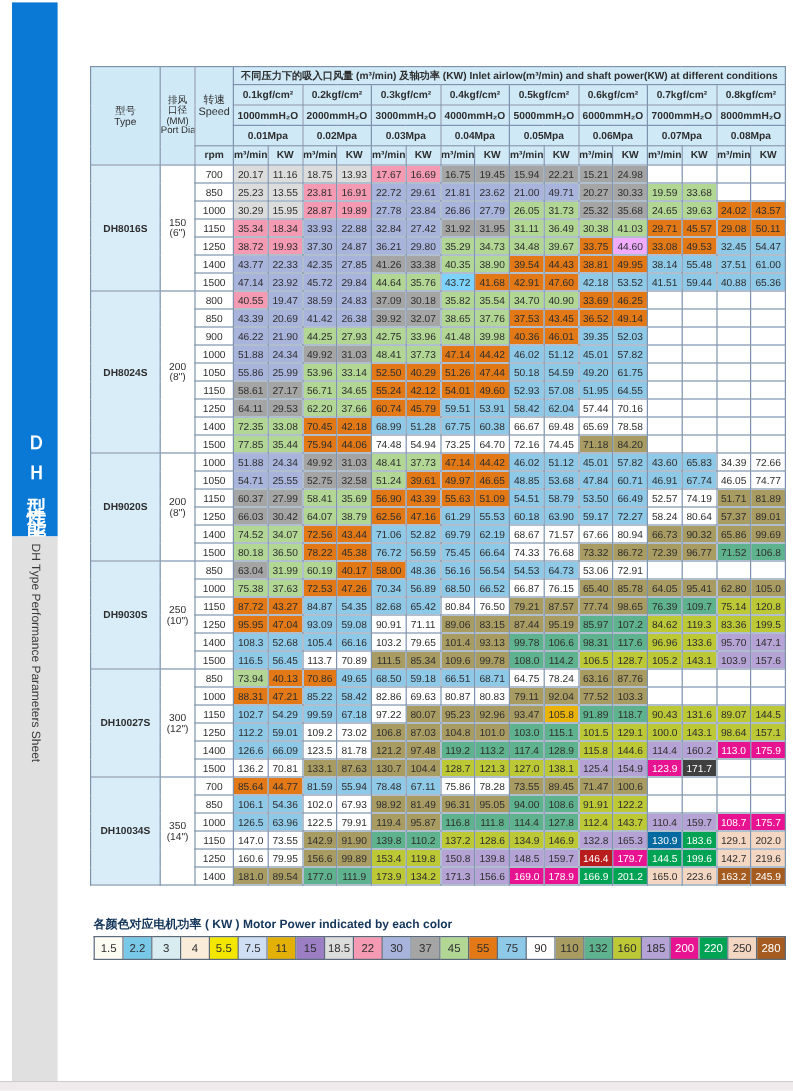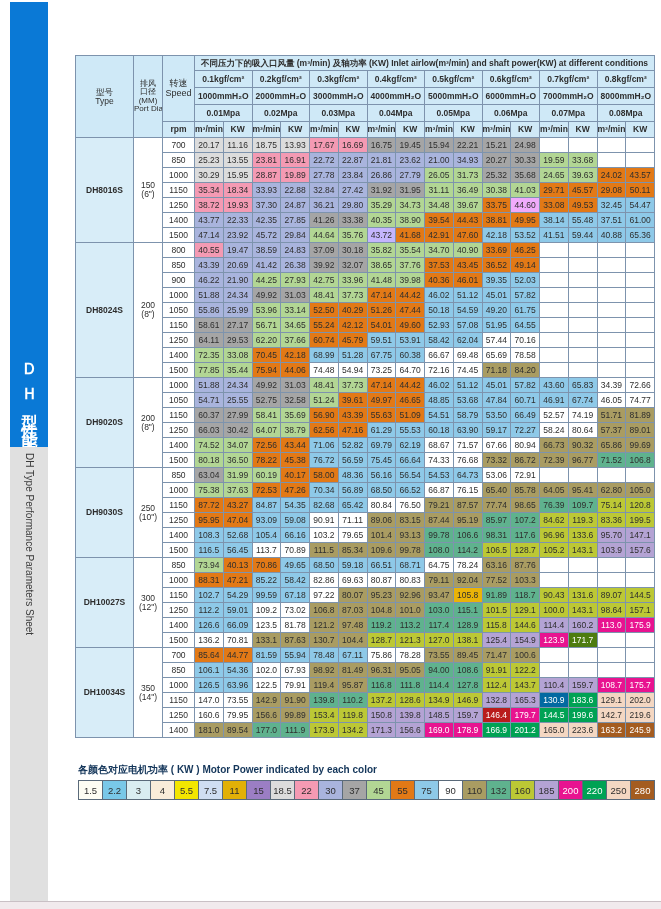--- a/index.html
+++ b/index.html
@@ -132,7 +132,7 @@
         <td style="background:#f49ab3;color:#2e2e2e">23.81</td>
         <td style="background:#f49ab3;color:#2e2e2e">16.91</td>
         <td style="background:#a9b4dd;color:#2e2e2e">22.72</td>
-        <td style="background:#a9b4dd;color:#2e2e2e">22.87</td>
+        <td style="background:#a9b4dd;color:#2e2e2e">29.61</td>
         <td style="background:#a9b4dd;color:#2e2e2e">21.81</td>
         <td style="background:#a9b4dd;color:#2e2e2e">23.62</td>
         <td style="background:#a9b4dd;color:#2e2e2e">21.00</td>

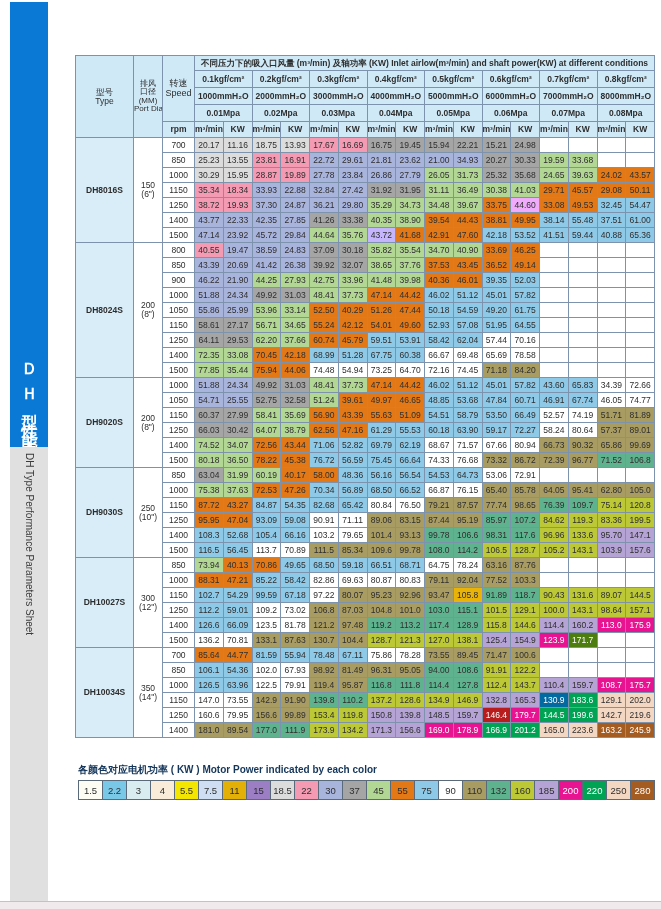--- a/index.html
+++ b/index.html
@@ -136,7 +136,7 @@
         <td style="background:#a9b4dd;color:#2e2e2e">21.81</td>
         <td style="background:#a9b4dd;color:#2e2e2e">23.62</td>
         <td style="background:#a9b4dd;color:#2e2e2e">21.00</td>
-        <td style="background:#a9b4dd;color:#2e2e2e">34.93</td>
+        <td style="background:#a9b4dd;color:#2e2e2e">49.71</td>
         <td style="background:#a5a5a5;color:#2e2e2e">20.27</td>
         <td style="background:#a5a5a5;color:#2e2e2e">30.33</td>
         <td style="background:#b2d694;color:#2e2e2e">19.59</td>

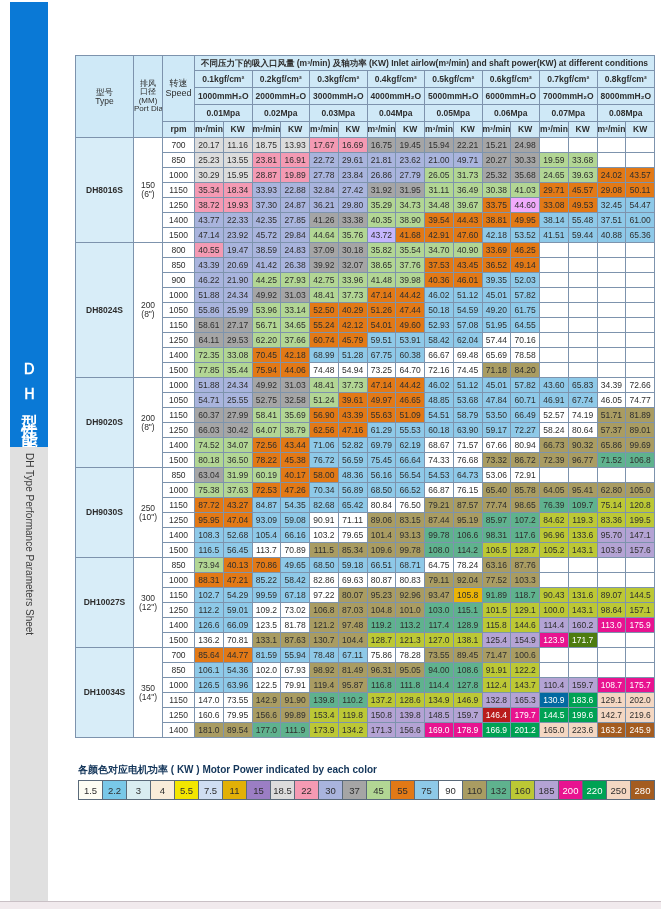--- a/index.html
+++ b/index.html
@@ -228,7 +228,7 @@
         <td style="background:#a9b4dd;color:#2e2e2e">29.84</td>
         <td style="background:#b2d694;color:#2e2e2e">44.64</td>
         <td style="background:#b2d694;color:#2e2e2e">35.76</td>
-        <td style="background:#c4b5fd;color:#2e2e2e">43.72</td>
+        <td style="background:#7dd3fc;color:#2e2e2e">43.72</td>
         <td style="background:#e27916;color:#2e2e2e">41.68</td>
         <td style="background:#e27916;color:#2e2e2e">42.91</td>
         <td style="background:#e27916;color:#2e2e2e">47.60</td>

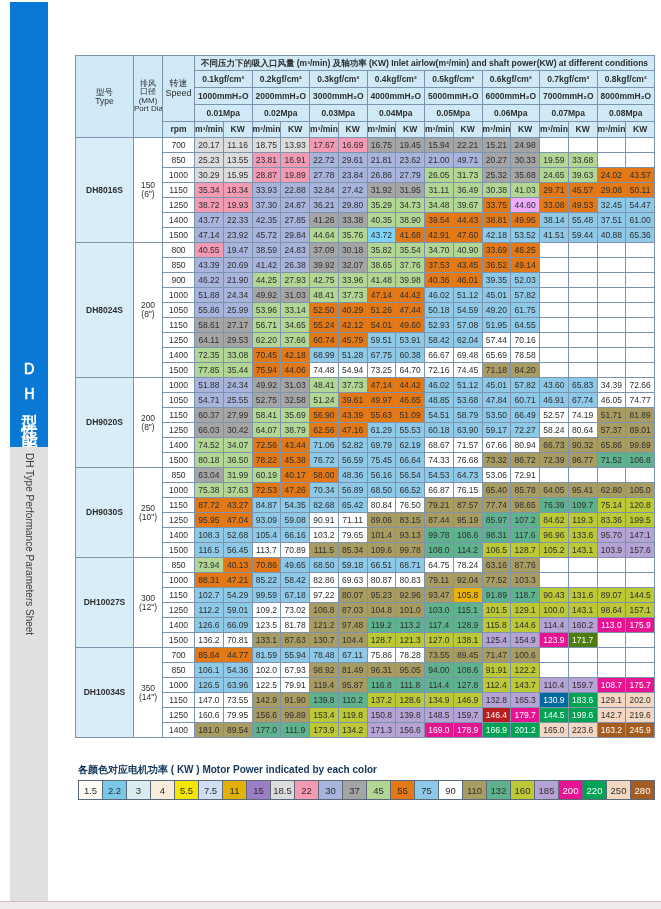--- a/index.html
+++ b/index.html
@@ -756,7 +756,7 @@
         <td style="background:#b4a3d4;color:#2e2e2e">125.4</td>
         <td style="background:#b4a3d4;color:#2e2e2e">154.9</td>
         <td style="background:#e81390;color:#ffffff">123.9</td>
-        <td style="background:#4d7c0f;color:#ffffff">171.7</td>
+        <td style="background:#404040;color:#ffffff">171.7</td>
         <td style="background:#ffffff;color:#2e2e2e"></td>
         <td style="background:#ffffff;color:#2e2e2e"></td>
       </tr>

